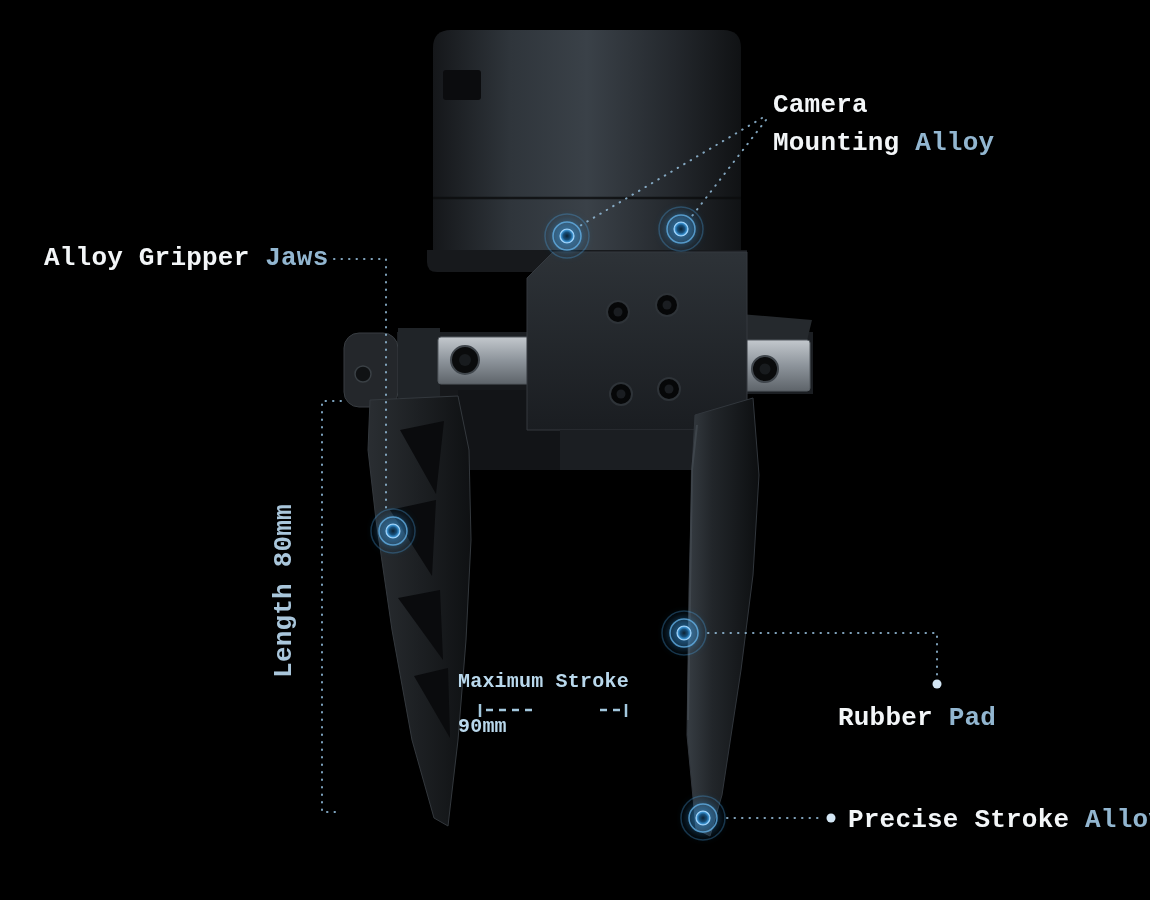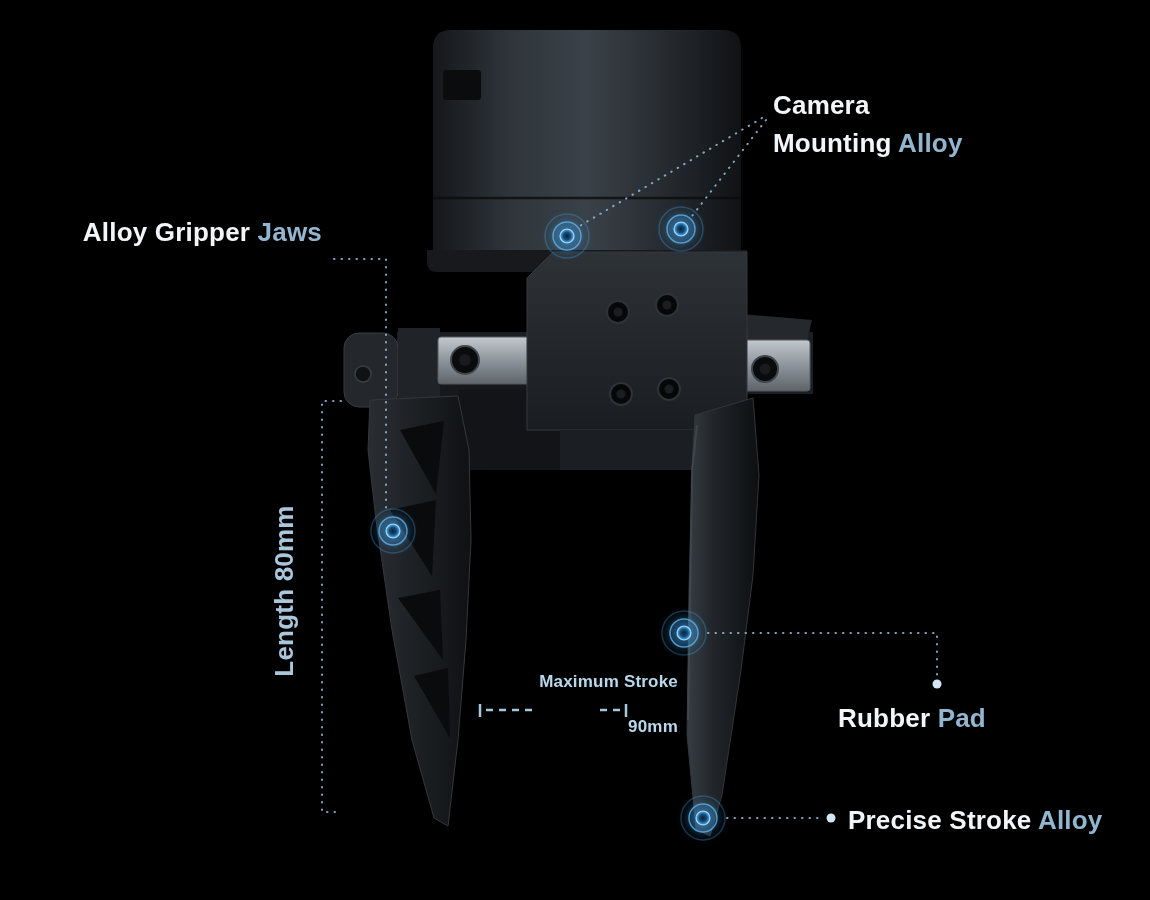--- a/index.html
+++ b/index.html
@@ -5,7 +5,7 @@
   html, body { margin:0; padding:0; background:#000; }
   .stage {
     position:relative; width:1150px; height:900px; background:#000000;
-    overflow:hidden; font-family:Liberation Sans, sans-serif;
+    overflow:hidden; font-family:Liberation Mono, monospace;
   }
   .art { position:absolute; left:0; top:0; }
   .label {

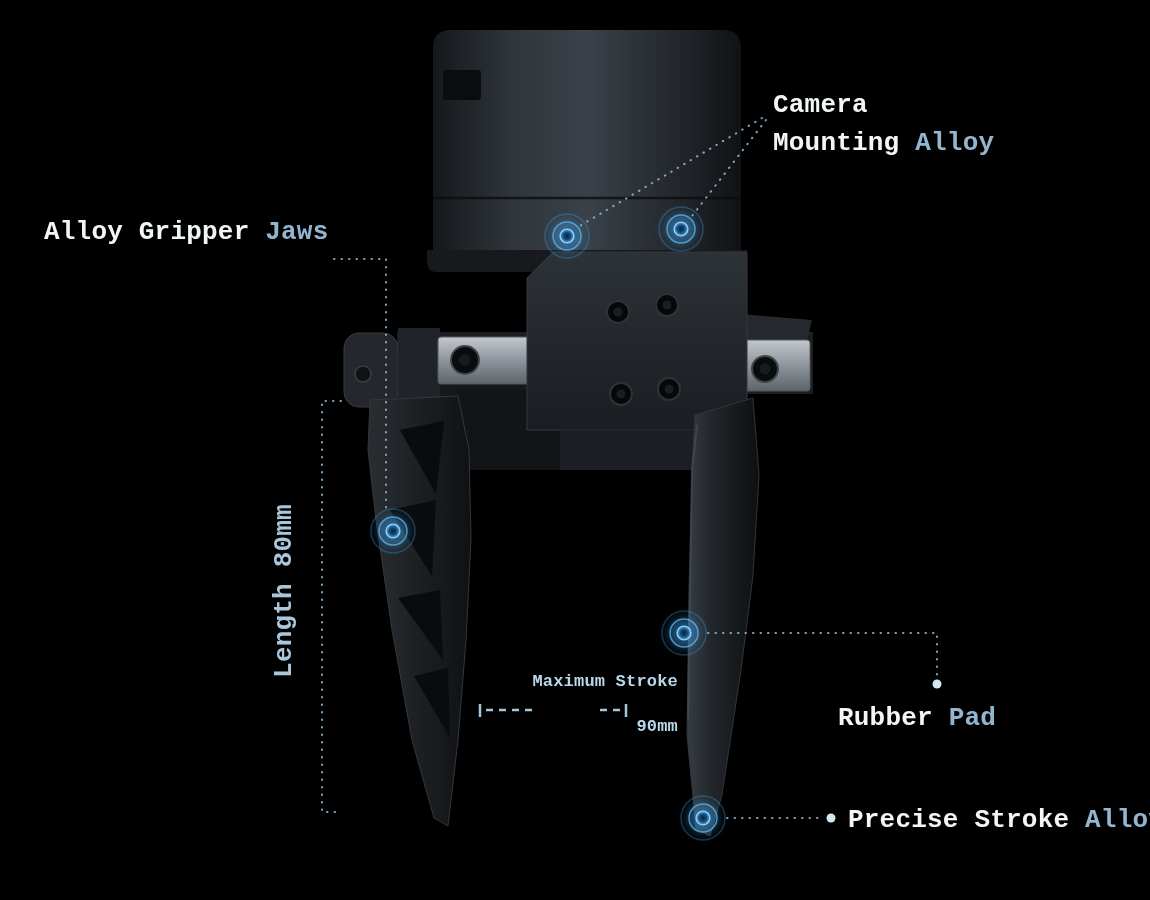--- a/index.html
+++ b/index.html
@@ -14,7 +14,7 @@
   }
   .accent { color:#92b6d0; }
   .label-camera { left:773px; top:86px; }
-  .label-alloy  { left:44px; top:212px; width:278px; text-align:right; line-height:41px; }
+  .label-alloy  { left:44px; top:238px; width:278px; text-align:right; line-height:41px; }
   .label-length {
     left:134px; top:576px; width:300px; text-align:center; line-height:30px;
     transform:rotate(-90deg); color:#a9c6db;

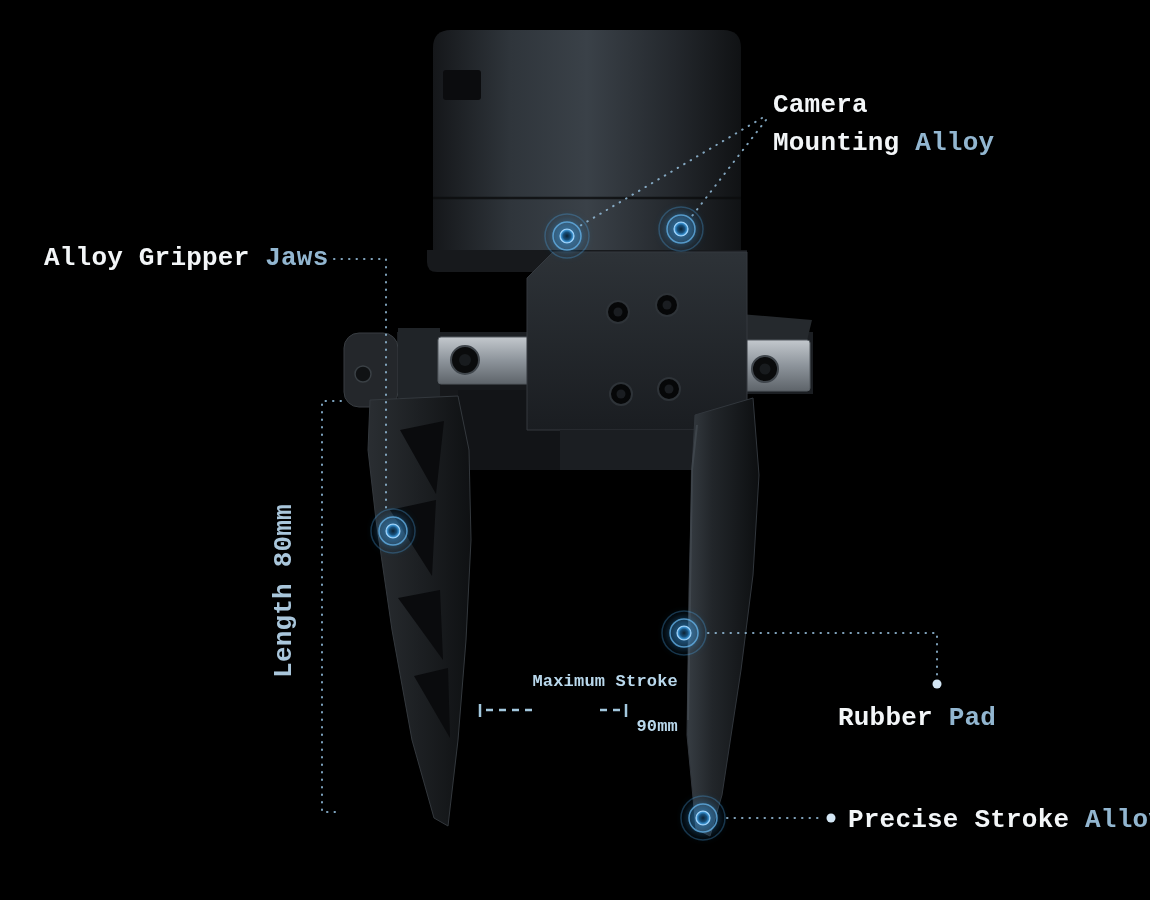--- a/index.html
+++ b/index.html
@@ -20,8 +20,8 @@
     transform:rotate(-90deg); color:#a9c6db;
   }
   .label-stroke {
-    left:458px; top:671px; width:220px; text-align:right; color:#b9d8ec;
-    font-size:17px; line-height:21px;
+    left:458px; top:671px; width:220px; text-align:left; color:#b9d8ec;
+    font-size:20px; line-height:21px;
   }
   .label-stroke .value { margin-top:24px; }
   .label-rubber { left:838px; top:703px; width:200px; line-height:30px; }

